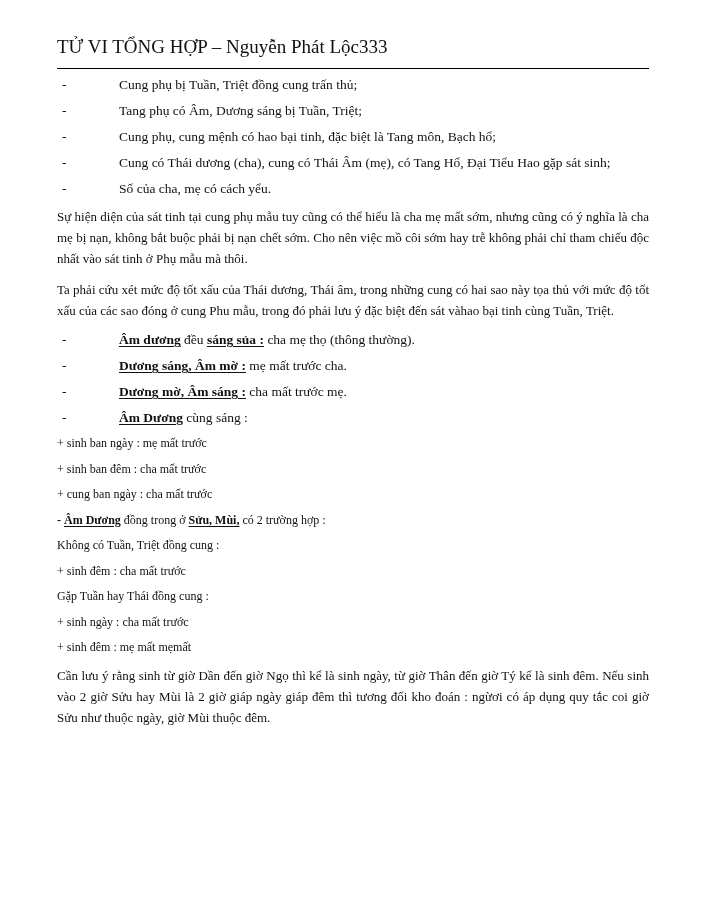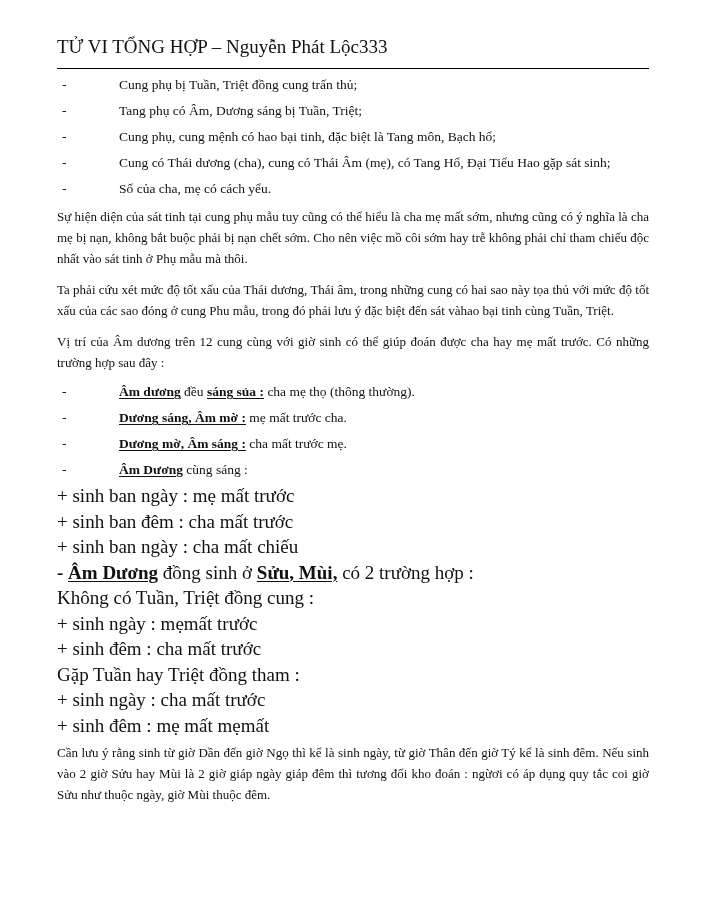--- a/index.html
+++ b/index.html
@@ -103,7 +103,6 @@
 
   <p class="para">Sự hiện diện của sát tinh tại cung phụ mẫu tuy cũng có thể hiểu là cha mẹ mất sớm, nhưng cũng có ý nghĩa là cha mẹ bị nạn, không bắt buộc phải bị nạn chết sớm. Cho nên việc mồ côi sớm hay trễ không phải chỉ tham chiếu độc nhất vào sát tinh ở Phụ mẫu mà thôi.</p>
   <p class="para">Ta phải cứu xét mức độ tốt xấu của Thái dương, Thái âm, trong những cung có hai sao này tọa thủ với mức độ tốt xấu của các sao đóng ở cung Phu mẫu, trong đó phải lưu ý đặc biệt đến sát vàhao bại tinh cùng Tuần, Triệt.</p>
-  <p class="para">Vị trí của Âm dương trên 12 cung cùng với giờ sinh có thể giúp đoán được cha hay mẹ mất trước. Có những trường hợp sau đây :</p>
 
   <div class="li">
     <span class="marker">-</span>

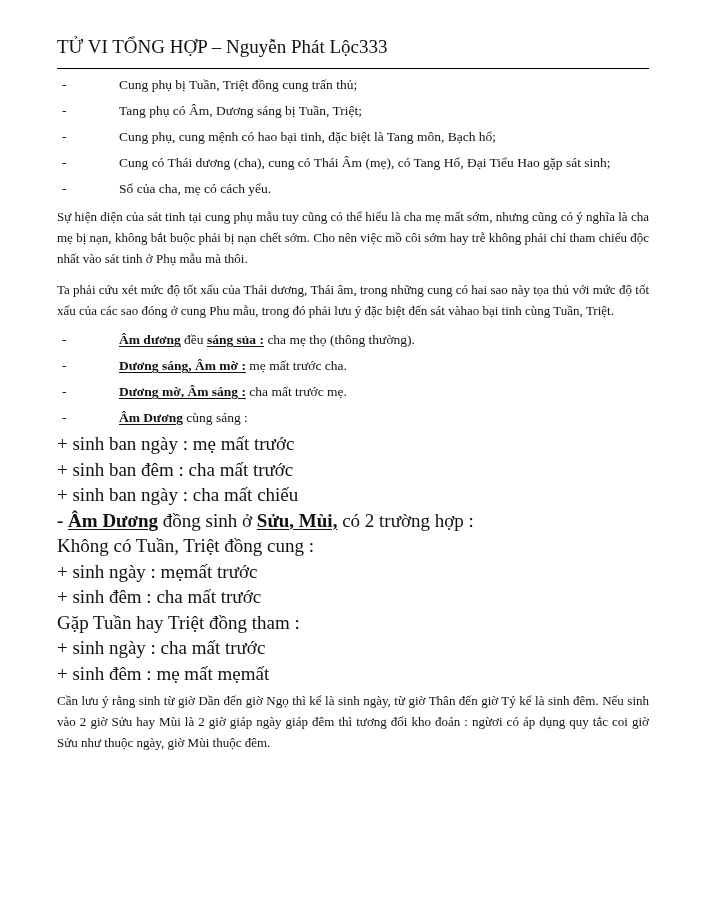--- a/index.html
+++ b/index.html
@@ -54,7 +54,7 @@
     margin: 0 0 10px 0;
   }
   .line {
-    font-size: 19px;
+    font-size: 12px;
     line-height: 17px;
     margin: 0 0 8.5px 0;
   }

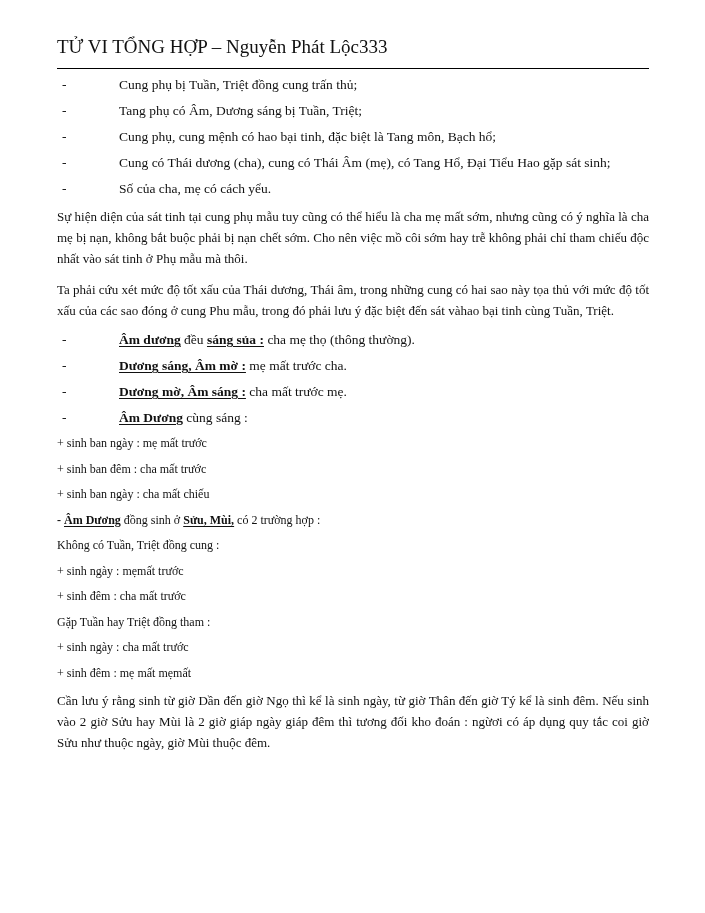--- a/index.html
+++ b/index.html
@@ -125,7 +125,7 @@
   <p class="line">+ sinh ban đêm : cha mất trước</p>
 
 
-  <p class="line">+ sinh ban ngày : cha mất chiếu</p>
+  <p class="line">+ cung ban ngày : cha mất trước</p>
 
   <p class="line"><span class="b">- </span><span class="bu">Âm Dương</span><span> đồng sinh ở </span><span class="bu">Sửu, Mùi,</span><span> có 2 trường hợp :</span></p>
 

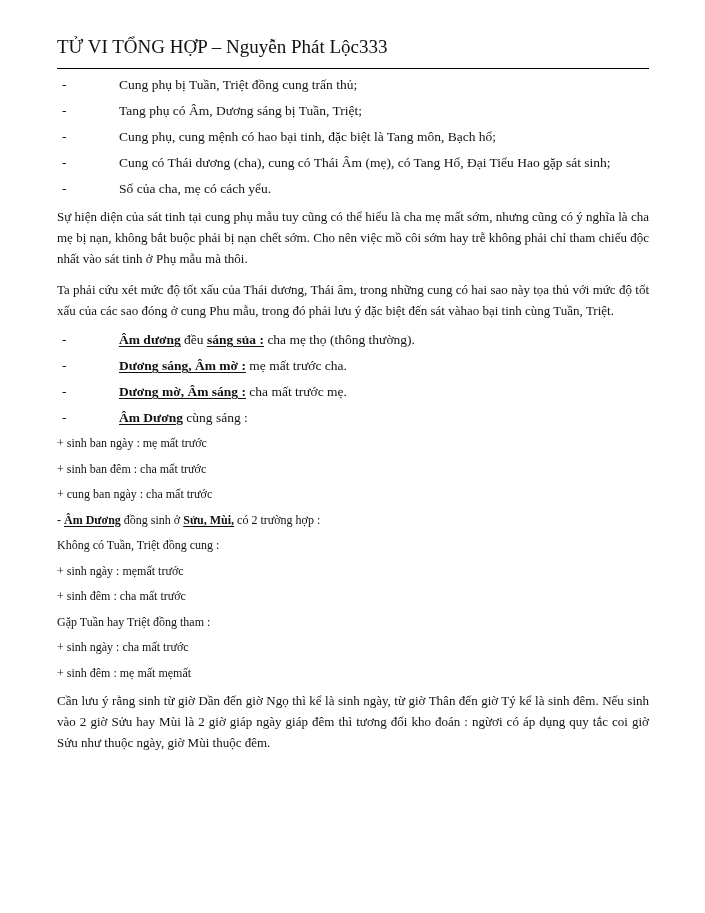--- a/index.html
+++ b/index.html
@@ -127,7 +127,7 @@
 
   <p class="line">+ cung ban ngày : cha mất trước</p>
 
-  <p class="line"><span class="b">- </span><span class="bu">Âm Dương</span><span> đồng sinh ở </span><span class="bu">Sửu, Mùi,</span><span> có 2 trường hợp :</span></p>
+  <p class="line"><span class="b">- </span><span class="bu">Âm Dương</span><span> đồng trong ở </span><span class="bu">Sửu, Mùi,</span><span> có 2 trường hợp :</span></p>
 
   <p class="line">Không có Tuần, Triệt đồng cung :</p>
   <p class="line">+ sinh ngày : mẹmất trước</p>

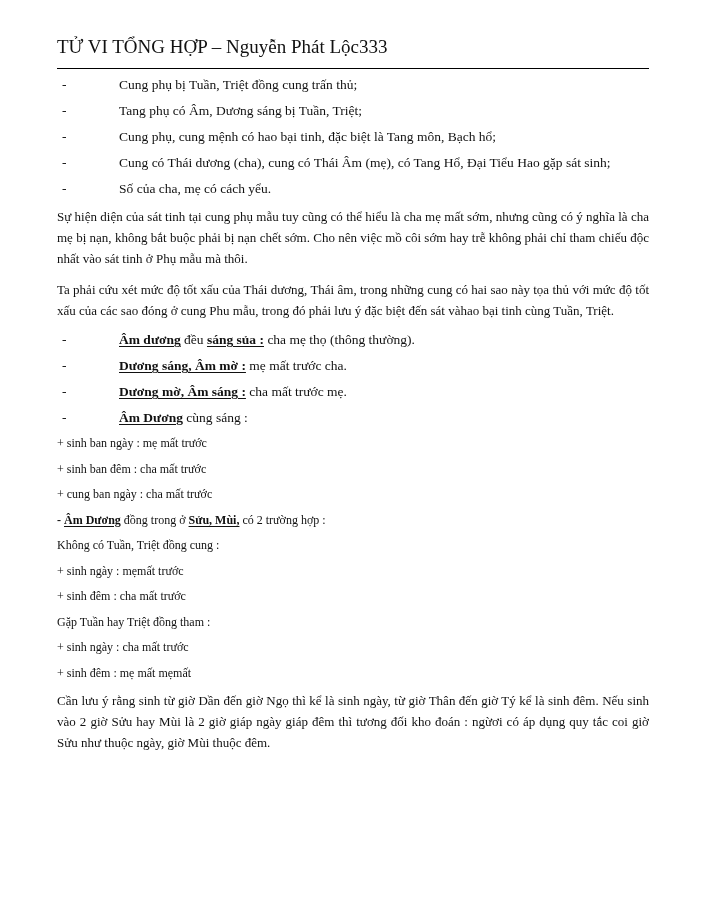--- a/index.html
+++ b/index.html
@@ -130,7 +130,6 @@
   <p class="line"><span class="b">- </span><span class="bu">Âm Dương</span><span> đồng trong ở </span><span class="bu">Sửu, Mùi,</span><span> có 2 trường hợp :</span></p>
 
   <p class="line">Không có Tuần, Triệt đồng cung :</p>
-  <p class="line">+ sinh ngày : mẹmất trước</p>
   <p class="line">+ sinh đêm : cha mất trước</p>
   <p class="line">Gặp Tuần hay Triệt đồng tham :</p>
   <p class="line">+ sinh ngày : cha mất trước</p>

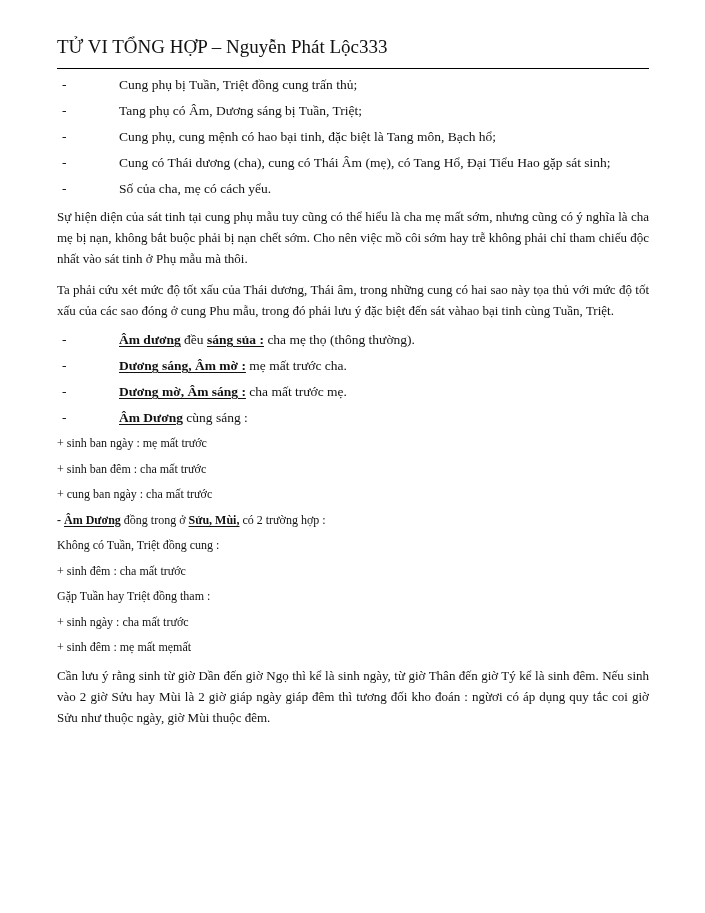--- a/index.html
+++ b/index.html
@@ -131,7 +131,7 @@
 
   <p class="line">Không có Tuần, Triệt đồng cung :</p>
   <p class="line">+ sinh đêm : cha mất trước</p>
-  <p class="line">Gặp Tuần hay Triệt đồng tham :</p>
+  <p class="line">Gặp Tuần hay Thái đồng cung :</p>
   <p class="line">+ sinh ngày : cha mất trước</p>
   <p class="line">+ sinh đêm : mẹ mất mẹmất</p>
 

